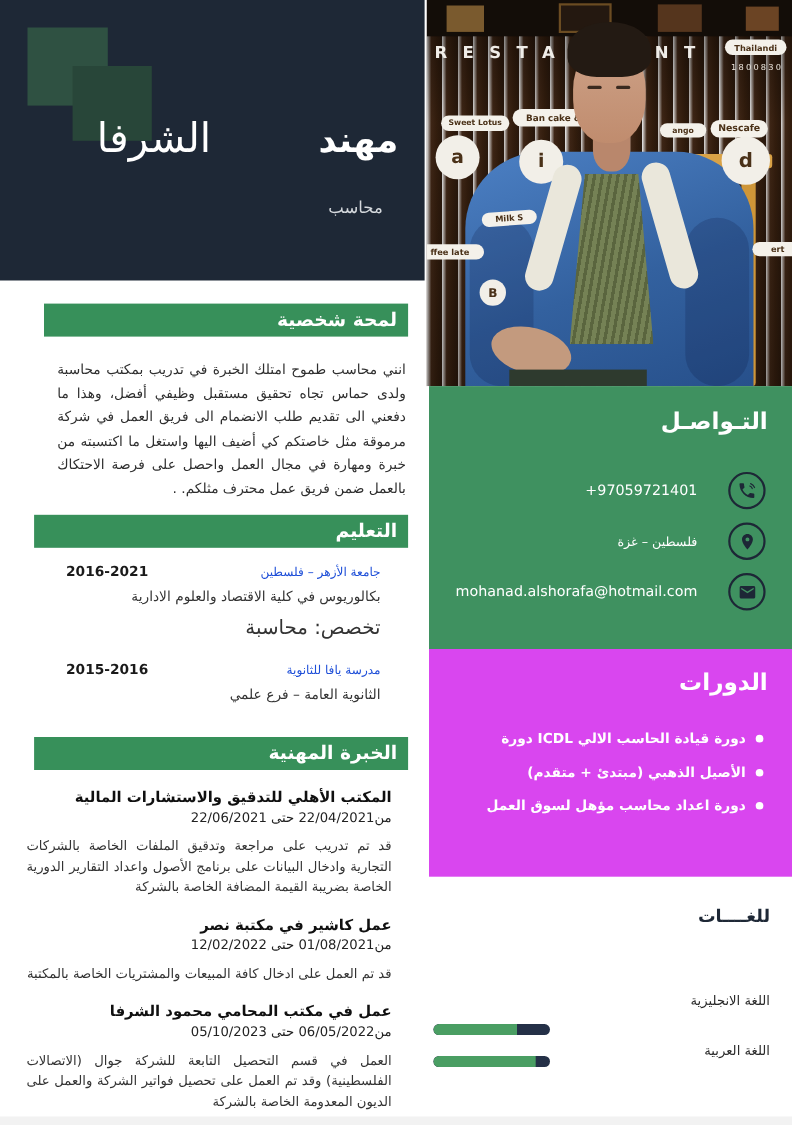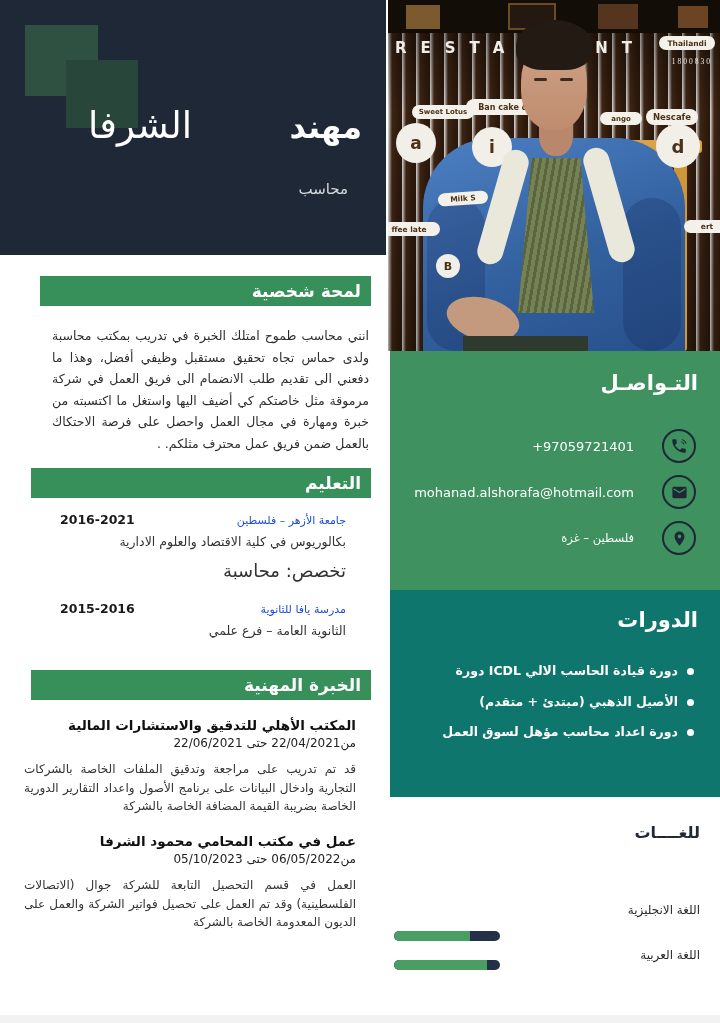--- a/index.html
+++ b/index.html
@@ -23,7 +23,7 @@
   .shelf i { position:absolute; display:block; }
   .sign-text { position:absolute; top:39px; left:7px; right:0; color:#f0ede8; font-size:15px; font-weight:bold; letter-spacing:14px; white-space:nowrap; z-index:1; }
   .pill { position:absolute; background:#f4f1ea; color:#4a3118; font-weight:bold; border-radius:999px; display:flex; align-items:center; justify-content:center; z-index:3; }
-  .hotline { position:absolute; top:57px; right:8px; color:#efe9e0; font-size:7.5px; letter-spacing:2px; z-index:1;font-family:Liberation Serif, serif; }
+  .hotline { position:absolute; top:57px; right:8px; color:#efe9e0; font-size:7.5px; letter-spacing:2px; z-index:1; }
   .letter-circle { position:absolute; background:#f2efe8; color:#4a3118; border-radius:50%; display:flex; align-items:center; justify-content:center; font-weight:bold; z-index:3; }
 
   .chair { position:absolute; right:18px; top:140px; width:76px; height:211px; z-index:1; }

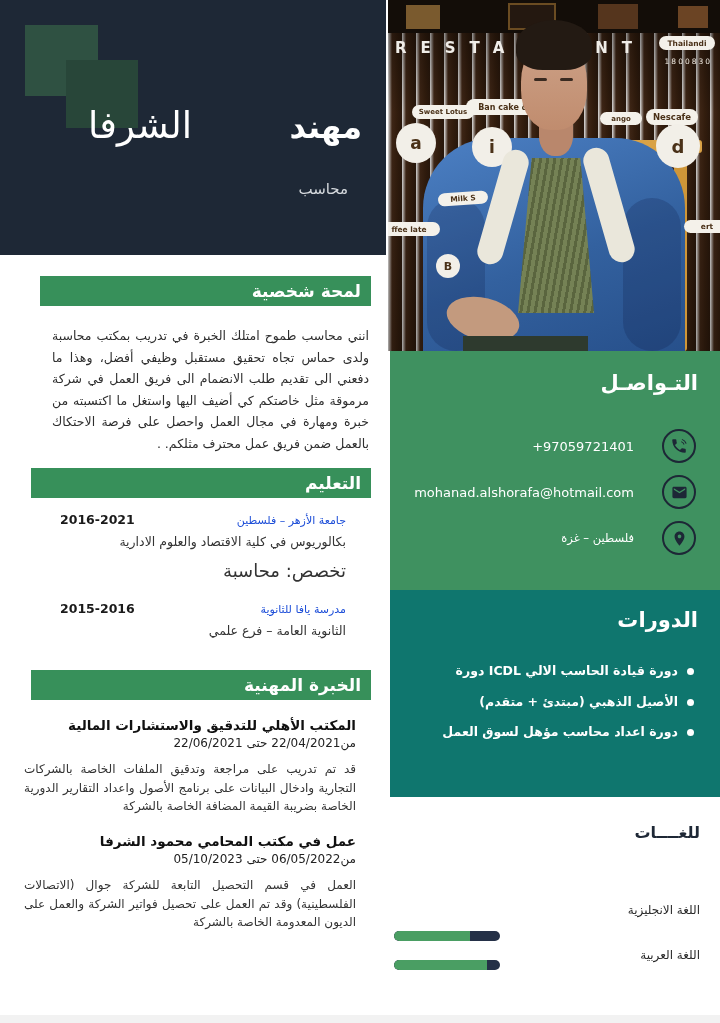--- a/index.html
+++ b/index.html
@@ -110,7 +110,7 @@
     <div class="pill" style="top:36px;right:5px;width:56px;height:14px;font-size:7.5px;">Thailandi</div>
     <div class="hotline">1800830</div>
 
-    <div class="pill" style="top:105px;left:24px;width:62px;height:14px;font-size:7px;">Sweet Lotus</div>
+    <div class="pill" style="top:105px;left:13px;width:62px;height:14px;font-size:7px;">Sweet Lotus</div>
     <div class="pill" style="top:99px;left:78px;width:86px;height:16px;font-size:8px;">Ban cake &amp; lu</div>
     <div class="pill" style="top:112px;left:212px;width:42px;height:13px;font-size:7px;">ango</div>
     <div class="pill" style="top:109px;left:258px;width:52px;height:16px;font-size:8.5px;">Nescafe</div>

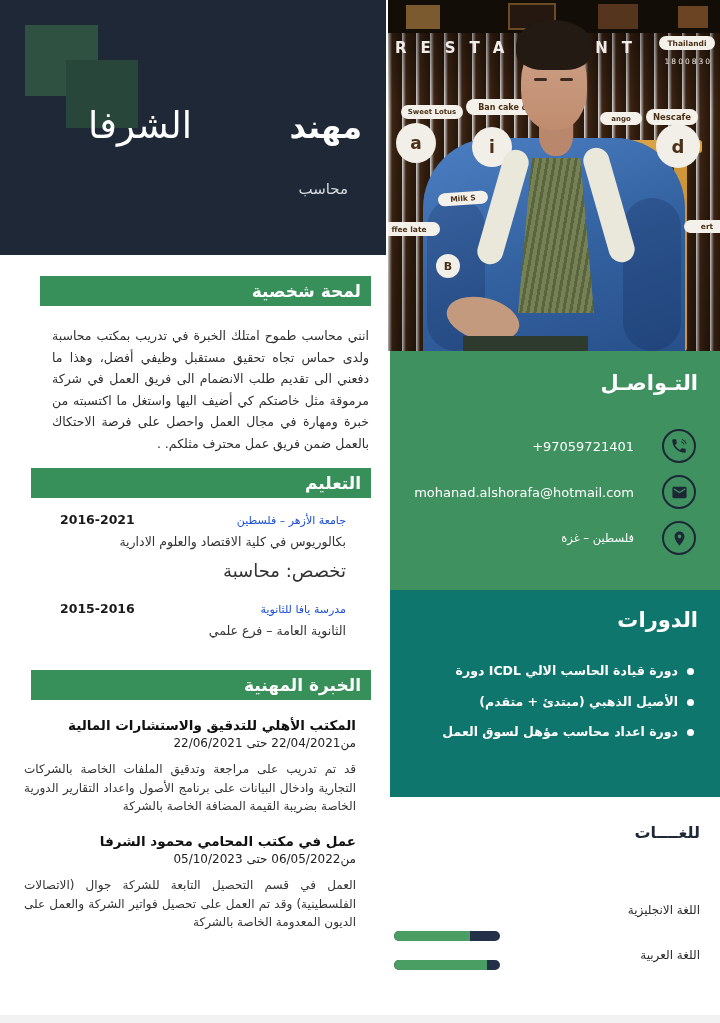--- a/index.html
+++ b/index.html
@@ -160,18 +160,18 @@
     <div class="contact-row" style="margin-top:12px;">
       <span class="icon-circle">
         <svg width="17" height="17" viewBox="0 0 24 24" fill="currentColor">
+            <path d="M12 2C8.13 2 5 5.13 5 9c0 5.25 7 13 7 13s7-7.75 7-13c0-3.87-3.13-7-7-7zm0 9.5c-1.38 0-2.5-1.12-2.5-2.5s1.12-2.5 2.5-2.5 2.5 1.12 2.5 2.5-1.12 2.5-2.5 2.5z"></path>
+          </svg>
+      </span>
+      <span class="contact-text small">فلسطين – غزة</span>
+    </div>
+    <div class="contact-row" style="margin-top:12px;">
+      <span class="icon-circle">
+        <svg width="17" height="17" viewBox="0 0 24 24" fill="currentColor">
             <path d="M20 4H4c-1.1 0-1.99.9-1.99 2L2 18c0 1.1.9 2 2 2h16c1.1 0 2-.9 2-2V6c0-1.1-.9-2-2-2zm0 4l-8 5-8-5V6l8 5 8-5v2z"></path>
           </svg>
       </span>
       <span class="contact-text">mohanad.alshorafa@hotmail.com</span>
-    </div>
-    <div class="contact-row" style="margin-top:12px;">
-      <span class="icon-circle">
-        <svg width="17" height="17" viewBox="0 0 24 24" fill="currentColor">
-            <path d="M12 2C8.13 2 5 5.13 5 9c0 5.25 7 13 7 13s7-7.75 7-13c0-3.87-3.13-7-7-7zm0 9.5c-1.38 0-2.5-1.12-2.5-2.5s1.12-2.5 2.5-2.5 2.5 1.12 2.5 2.5-1.12 2.5-2.5 2.5z"></path>
-          </svg>
-      </span>
-      <span class="contact-text small">فلسطين – غزة</span>
     </div>
   </div>
 

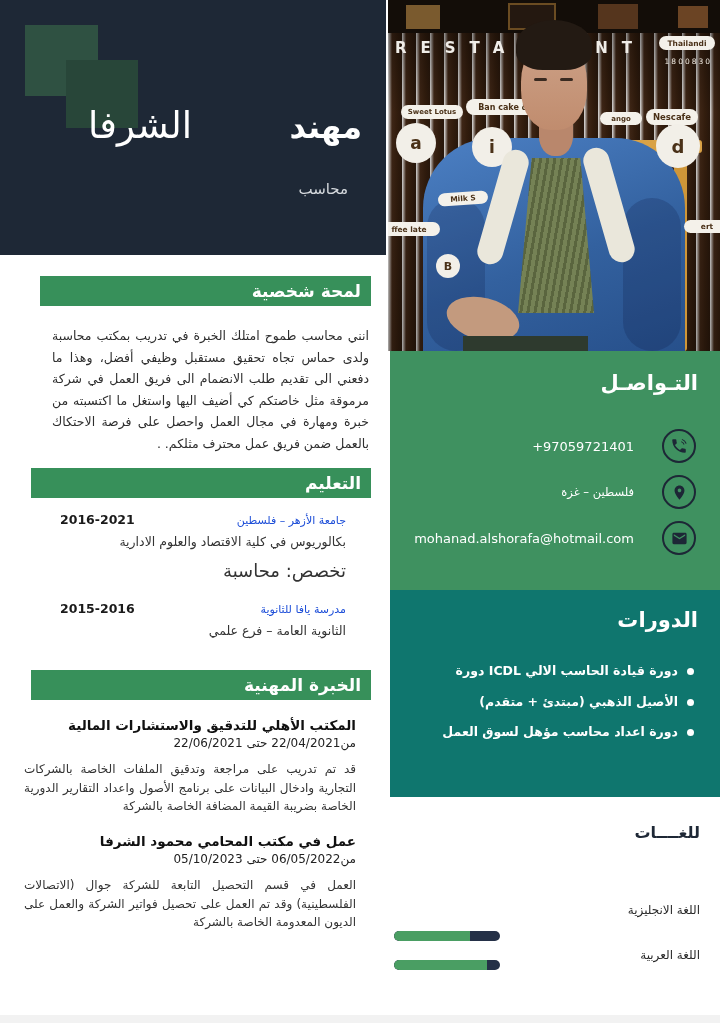--- a/index.html
+++ b/index.html
@@ -51,7 +51,7 @@
   .contact-text { font-size:13px; direction:ltr; }
   .contact-text.small { font-size:11.5px; direction:rtl; }
 
-  .courses-panel { position:absolute; left:390px; top:590px; width:330px; height:207px; background:#0f766e; color:#fff; direction:rtl; }
+  .courses-panel { position:absolute; left:390px; top:590px; width:330px; height:207px; background:#d946ef; color:#fff; direction:rtl; }
   .course-row { display:flex; direction:rtl; align-items:flex-start; padding-right:26px; gap:9px; margin-bottom:13px; }
   .dot { width:7px; height:7px; border-radius:50%; background:#fff; margin-top:6px; flex:none; }
   .course-label { font-size:12.5px; font-weight:bold; line-height:1.4; }

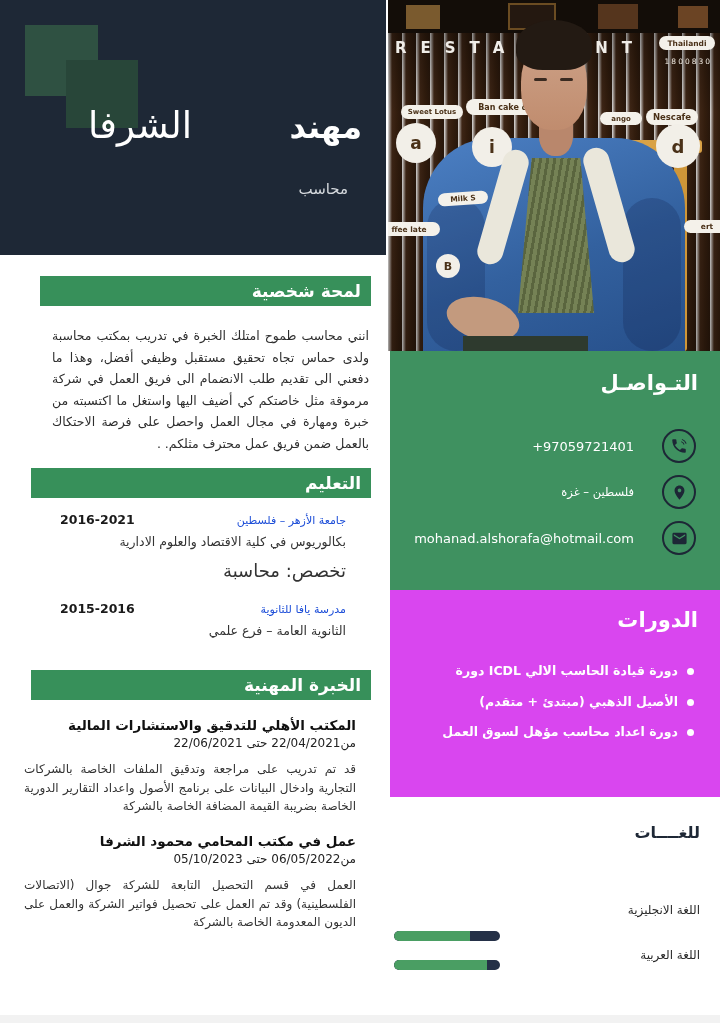--- a/index.html
+++ b/index.html
@@ -237,6 +237,11 @@
       <div class="exp-desc">قد تم تدريب على مراجعة وتدقيق الملفات الخاصة بالشركات التجارية وادخال البيانات على برنامج الأصول واعداد التقارير الدورية الخاصة بضريبة القيمة المضافة الخاصة بالشركة</div>
     </div>
 
+    <div class="exp-item">
+      <div class="exp-title">عمل كاشير في مكتبة نصر</div>
+      <div class="exp-dates">من01/08/2021 حتى 12/02/2022</div>
+      <div class="exp-desc">قد تم العمل على ادخال كافة المبيعات والمشتريات الخاصة بالمكتبة</div>
+    </div>
 
     <div class="exp-item">
       <div class="exp-title">عمل في مكتب المحامي محمود الشرفا</div>

